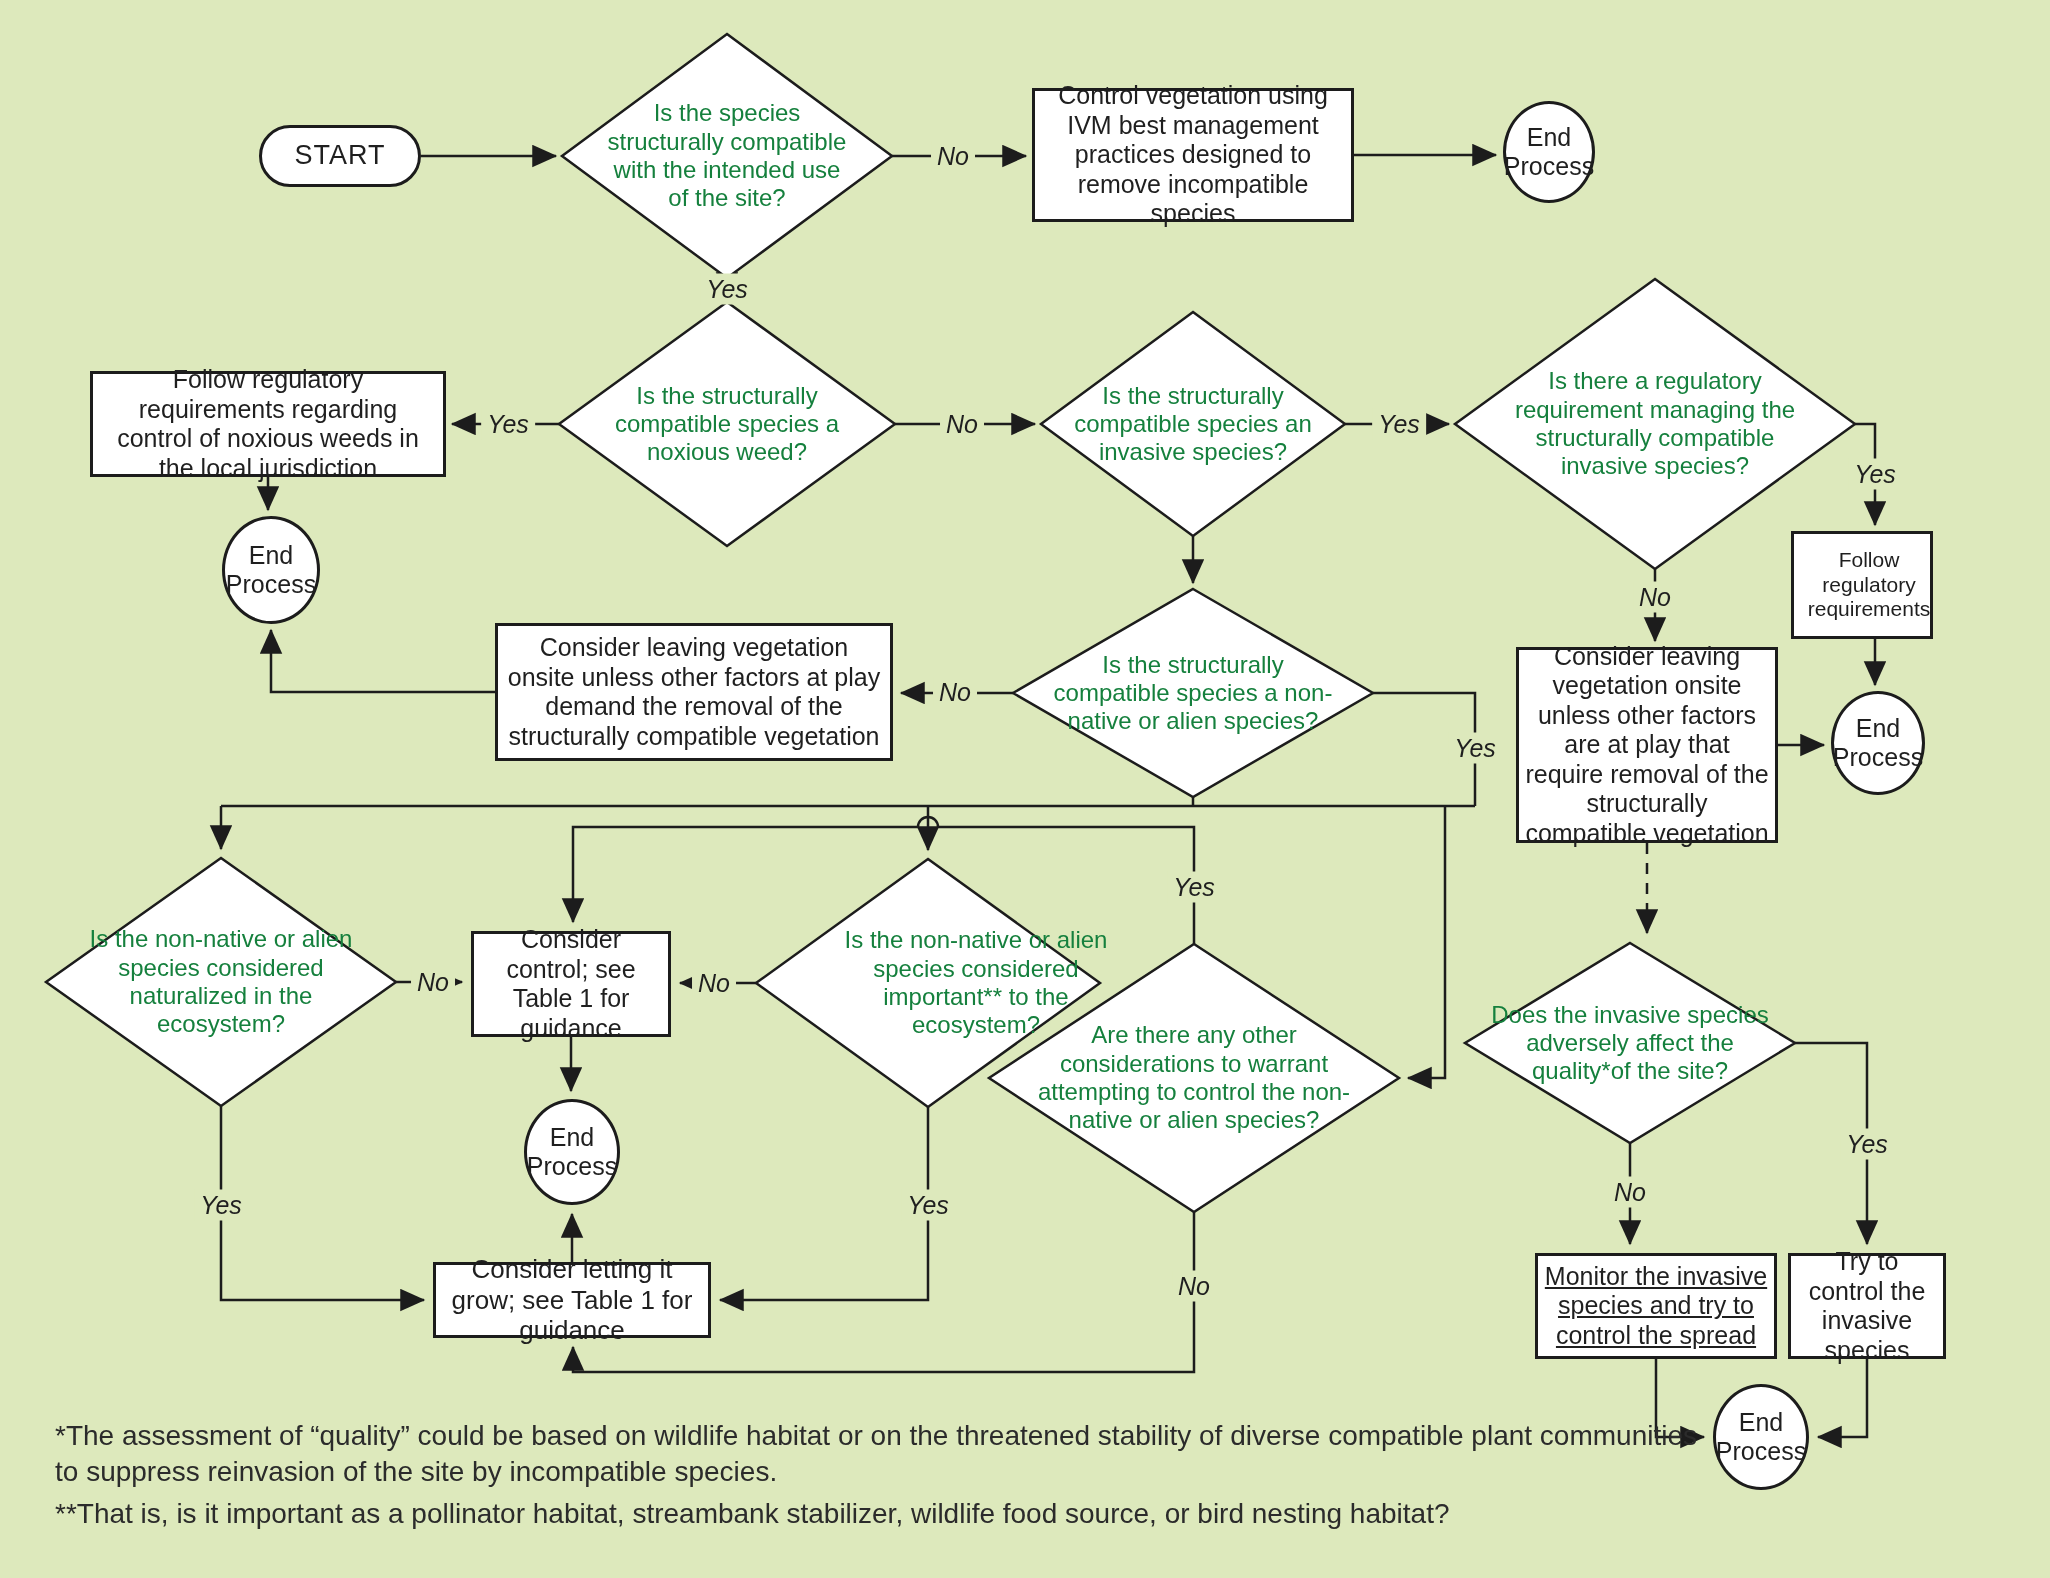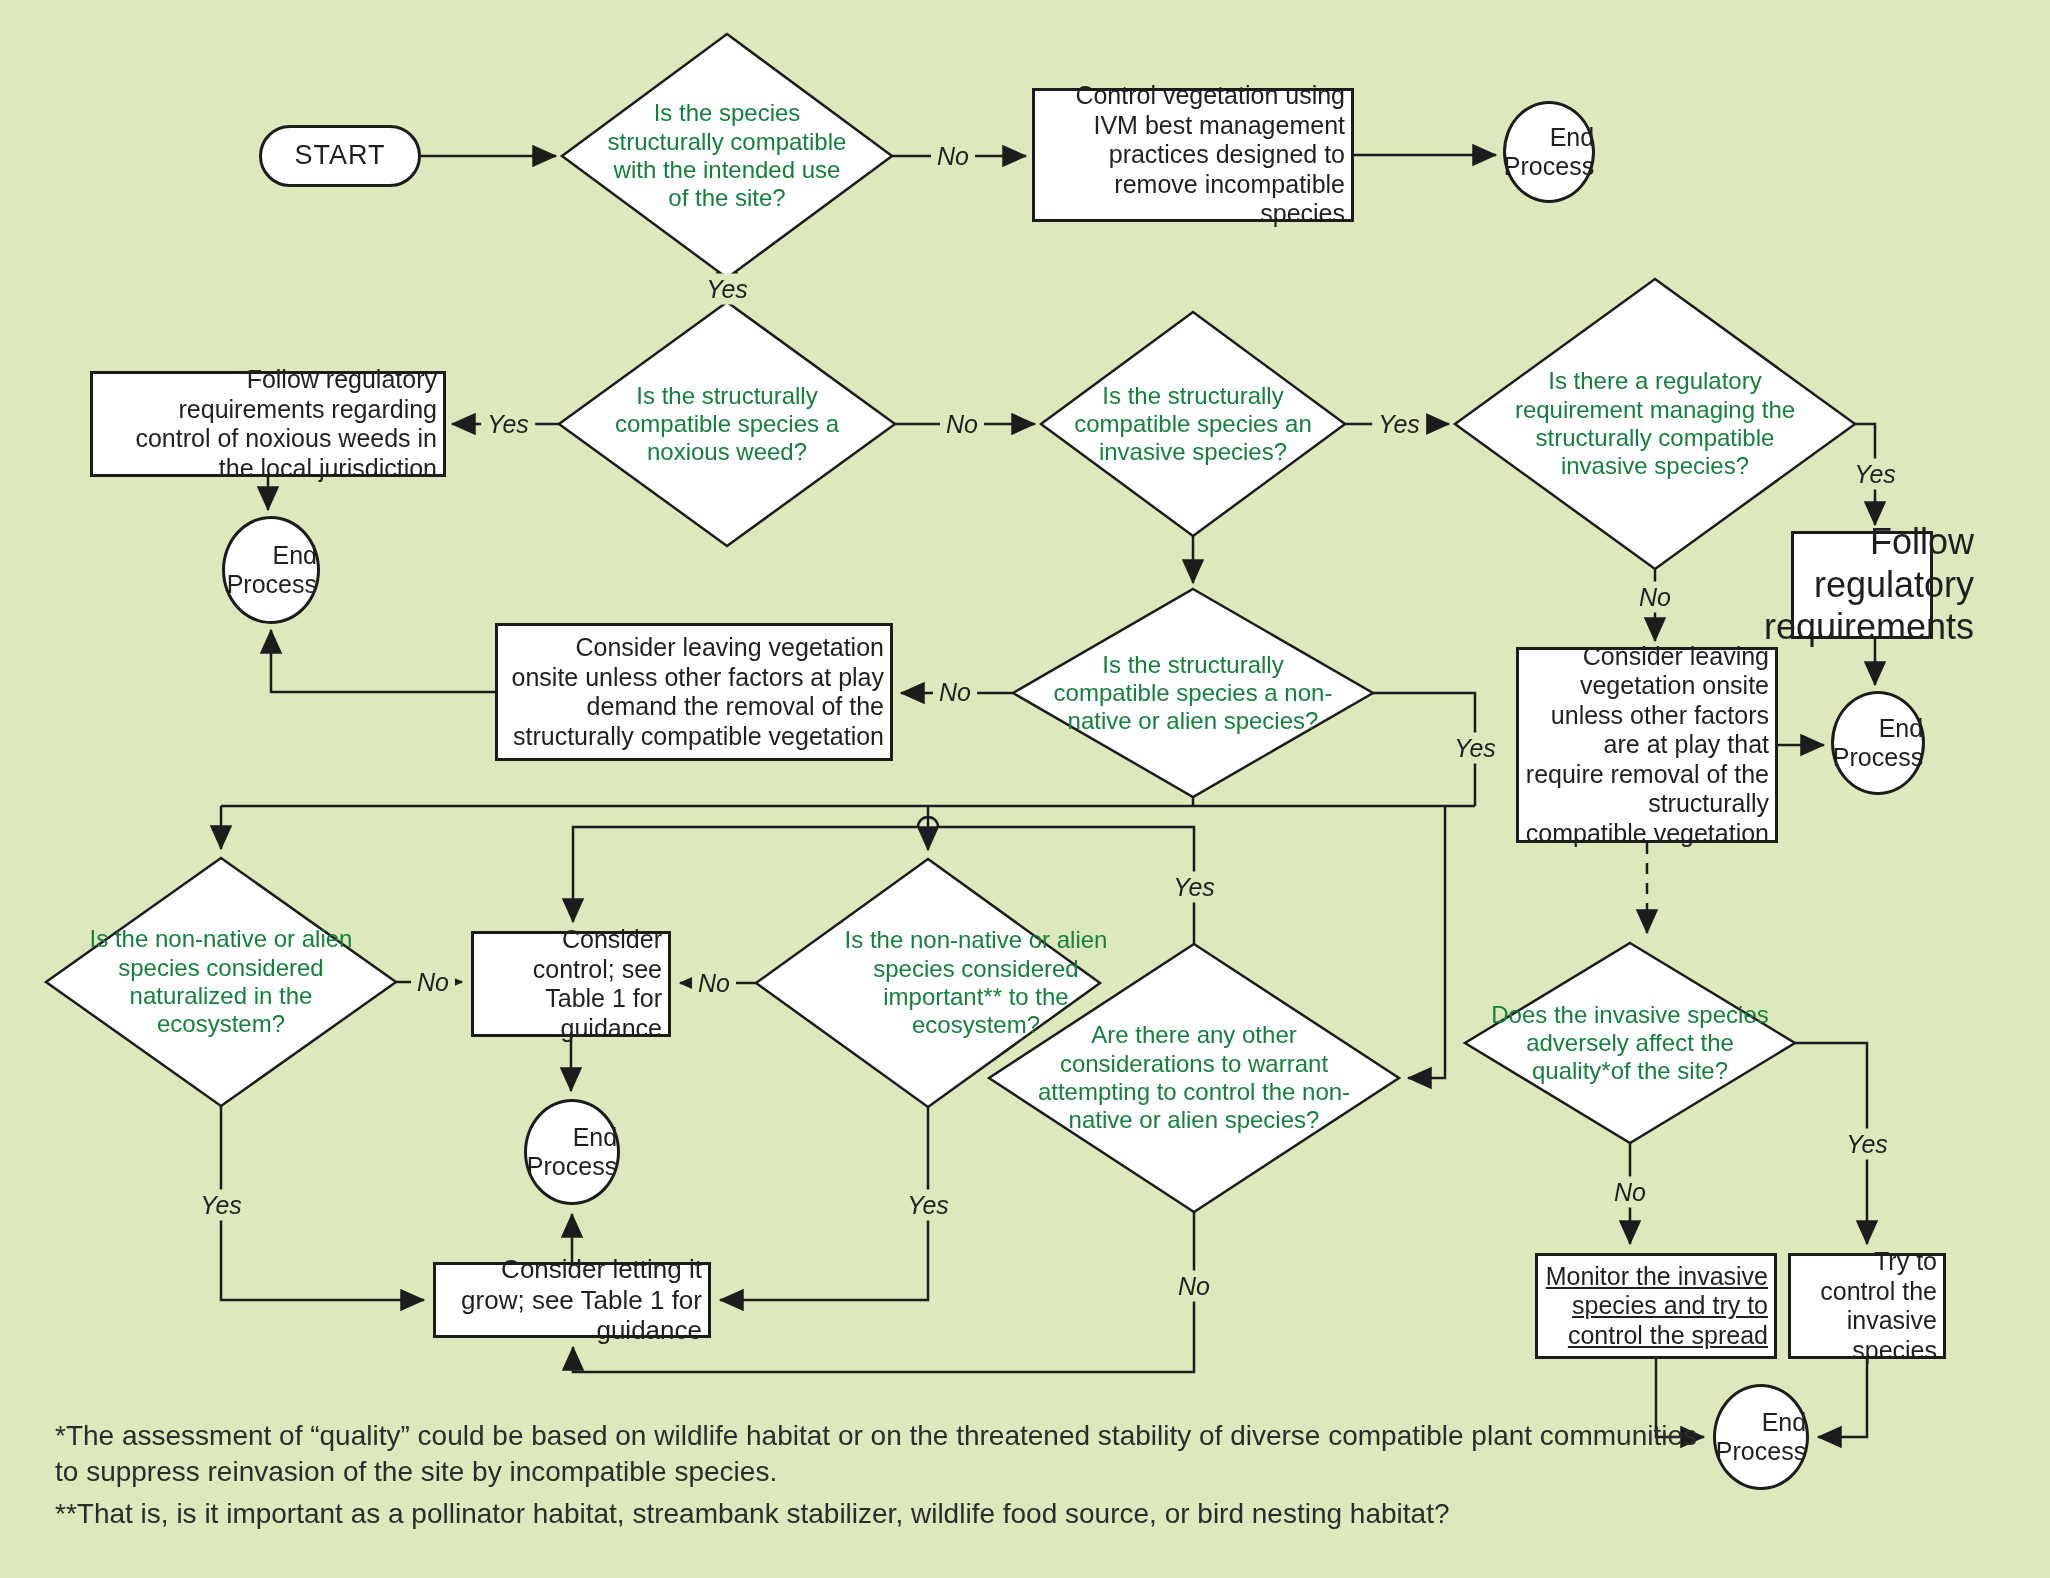--- a/index.html
+++ b/index.html
@@ -9,7 +9,7 @@
   #edges{position:absolute; left:0; top:0; z-index:1;}
   .node{position:absolute; z-index:3; box-sizing:border-box; background:var(--fill);
         border:3px solid var(--ink); color:#1f1f1f; display:flex; align-items:center;
-        justify-content:center; text-align:right; line-height:1.18; font-size:25px; padding:2px 6px;}
+        justify-content:center; text-align:center; line-height:1.18; font-size:25px; padding:2px 6px;}
   .terminator{border-radius:50%; z-index:3; font-size:25px; line-height:1.15; padding:0;}
   .startnode{border-radius:31px; font-size:27px; letter-spacing:1px;}
   .dtext{position:absolute; z-index:3; display:flex; align-items:center; justify-content:center;

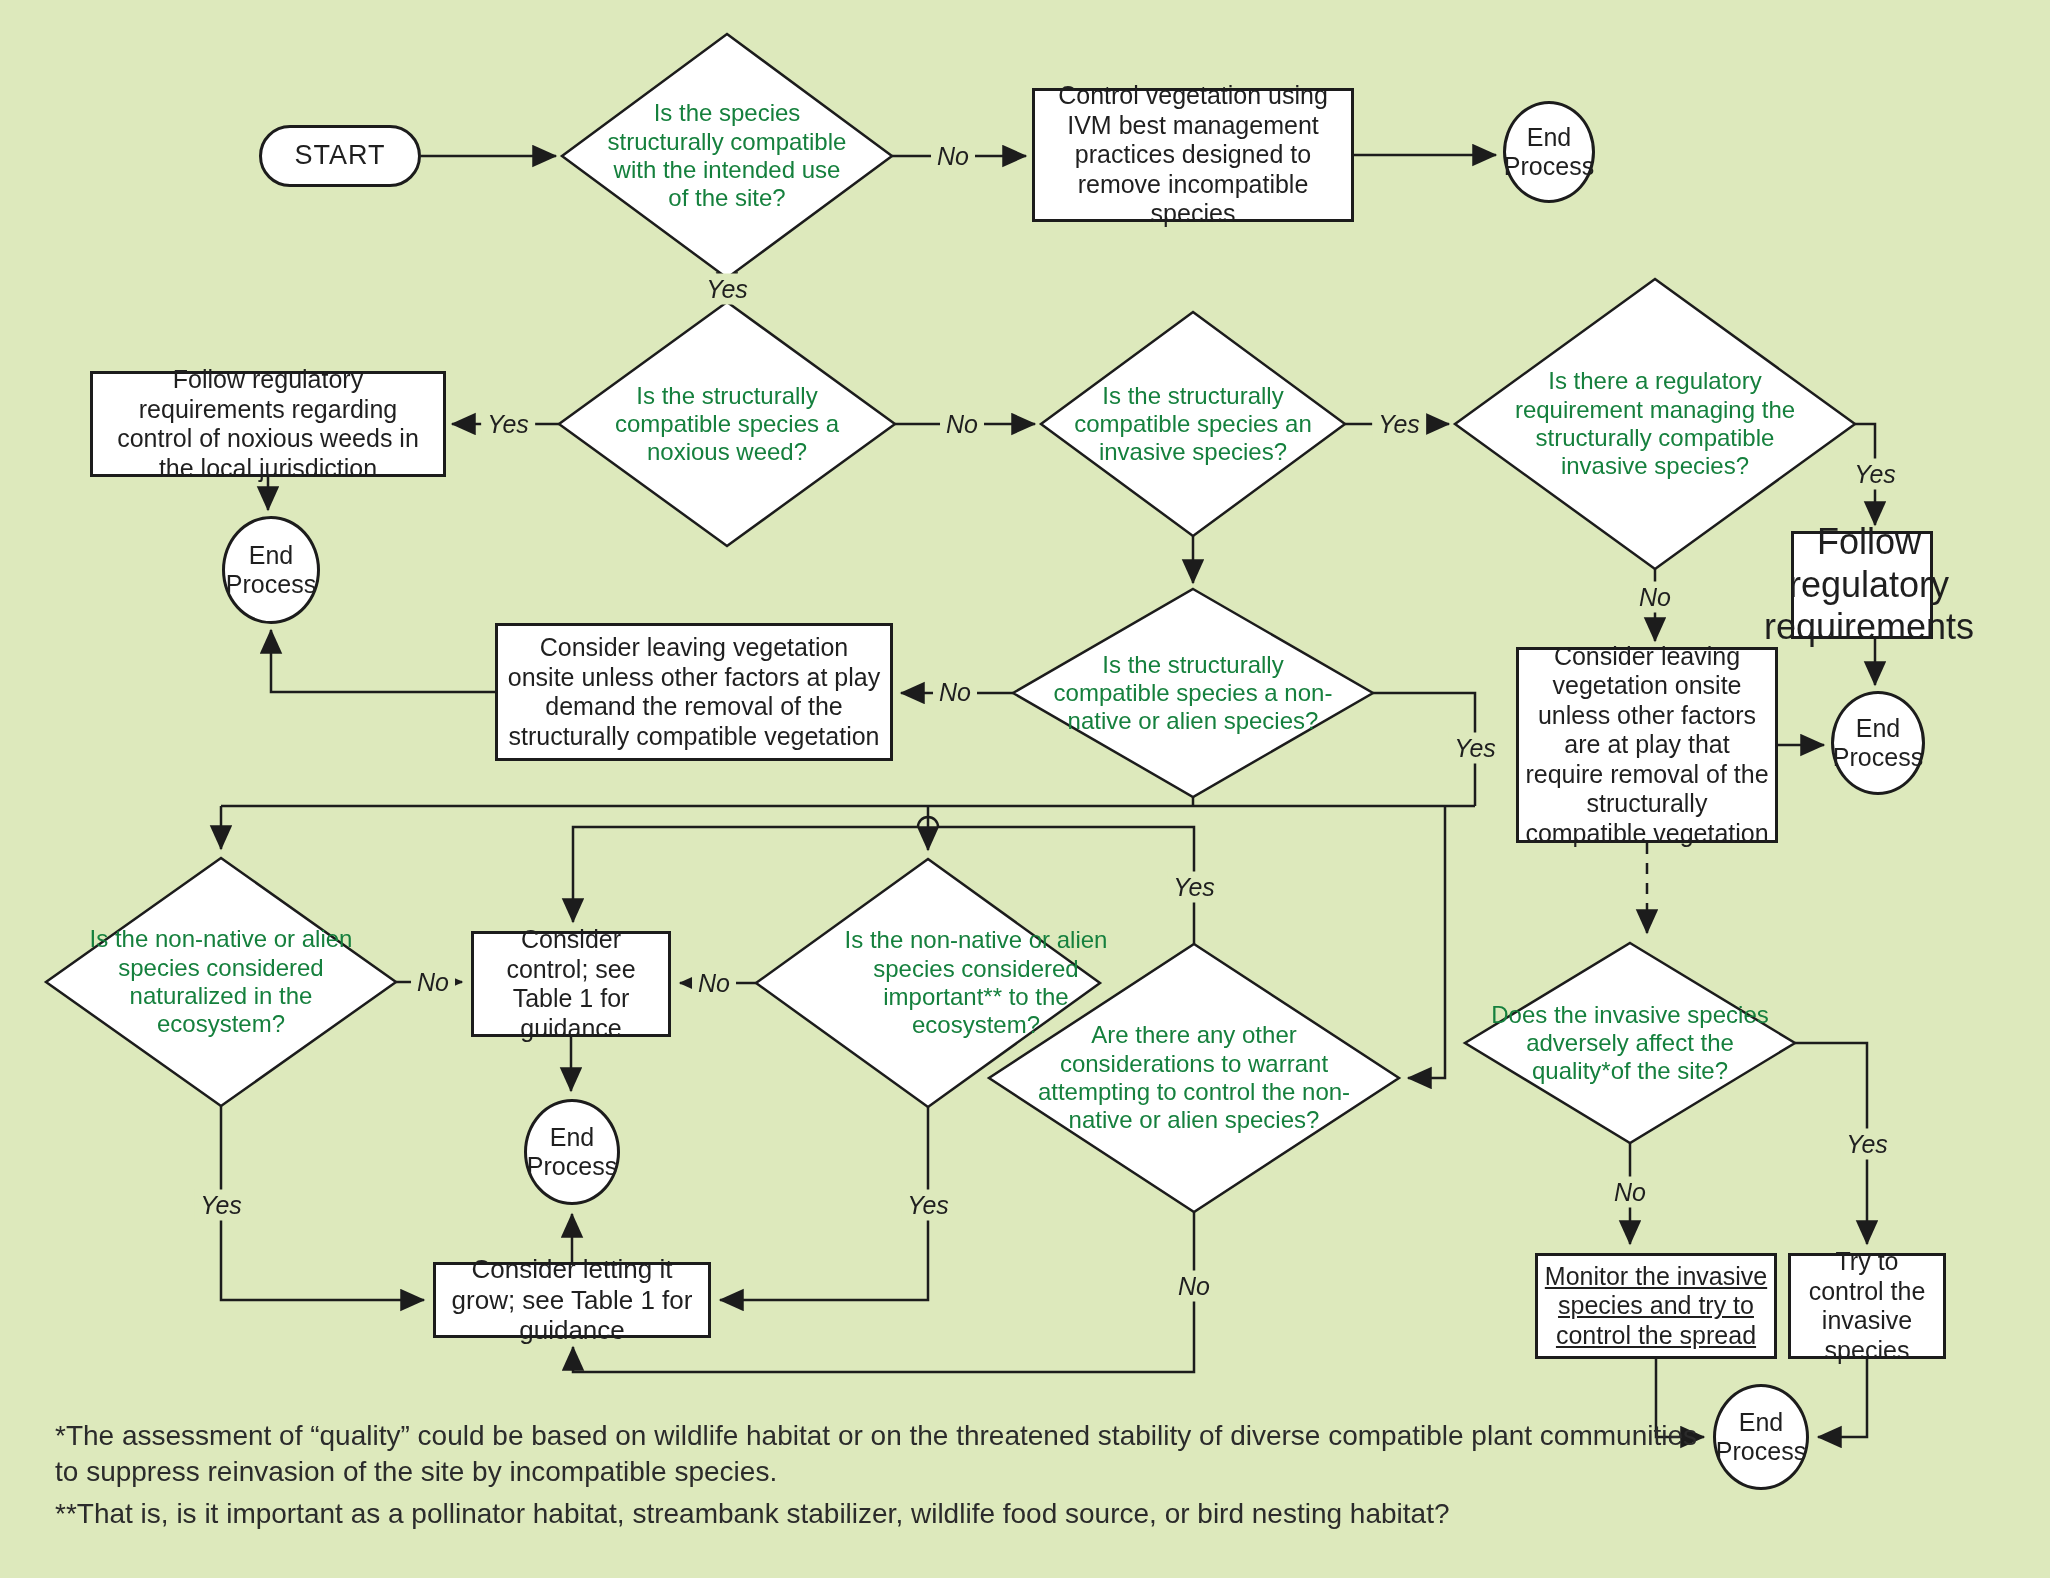--- a/index.html
+++ b/index.html
@@ -88,7 +88,7 @@
   <div class="node" style="left:90px; top:371px; width:356px; height:106px;">Follow regulatory requirements regarding control of noxious weeds in the local jurisdiction</div>
   <div class="node terminator" style="left:222px; top:516px; width:98px; height:108px;">End Process</div>
 
-  <div class="node" style="left:1791px; top:531px; width:142px; height:108px; font-size:36px;padding-left:20px;">Follow regulatory requirements</div>
+  <div class="node" style="left:1791px; top:531px; width:142px; height:108px; font-size:21px;padding-left:20px;">Follow regulatory requirements</div>
   <div class="node terminator" style="left:1831px; top:691px; width:94px; height:104px;">End Process</div>
 
   <div class="node" style="left:1516px; top:647px; width:262px; height:196px;">Consider leaving vegetation onsite unless other factors are at play that require removal of the structurally compatible vegetation</div>

